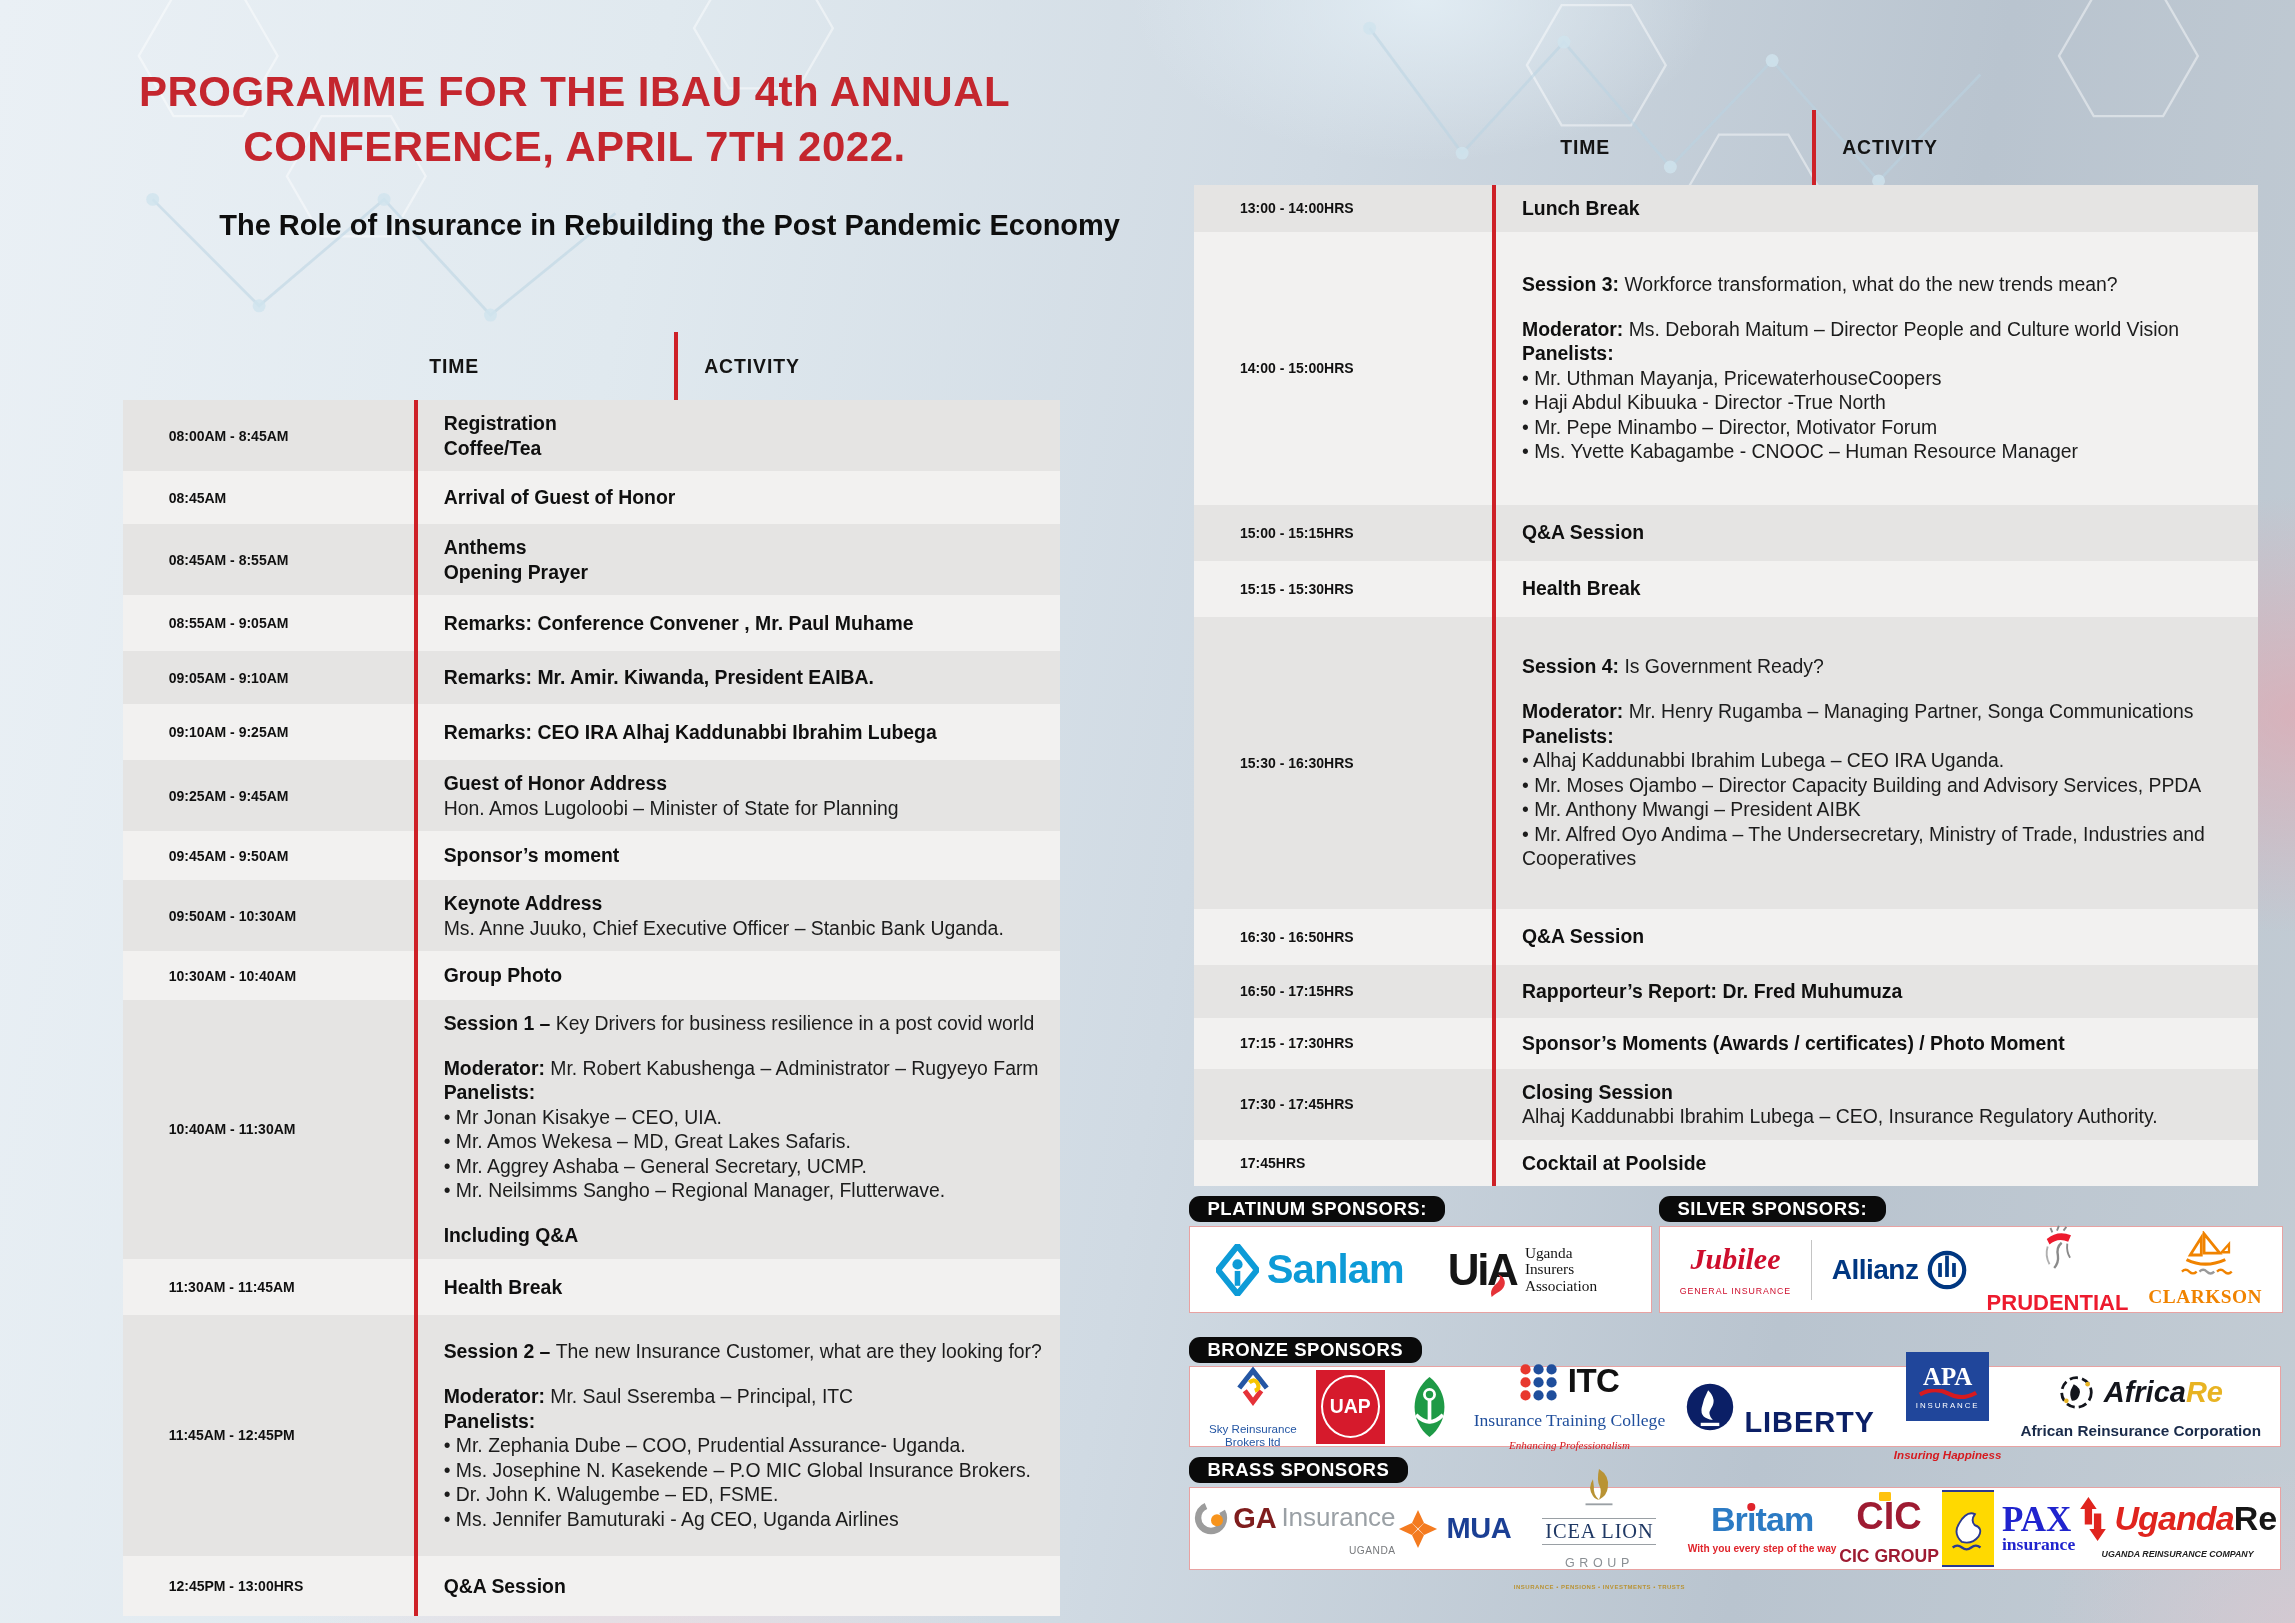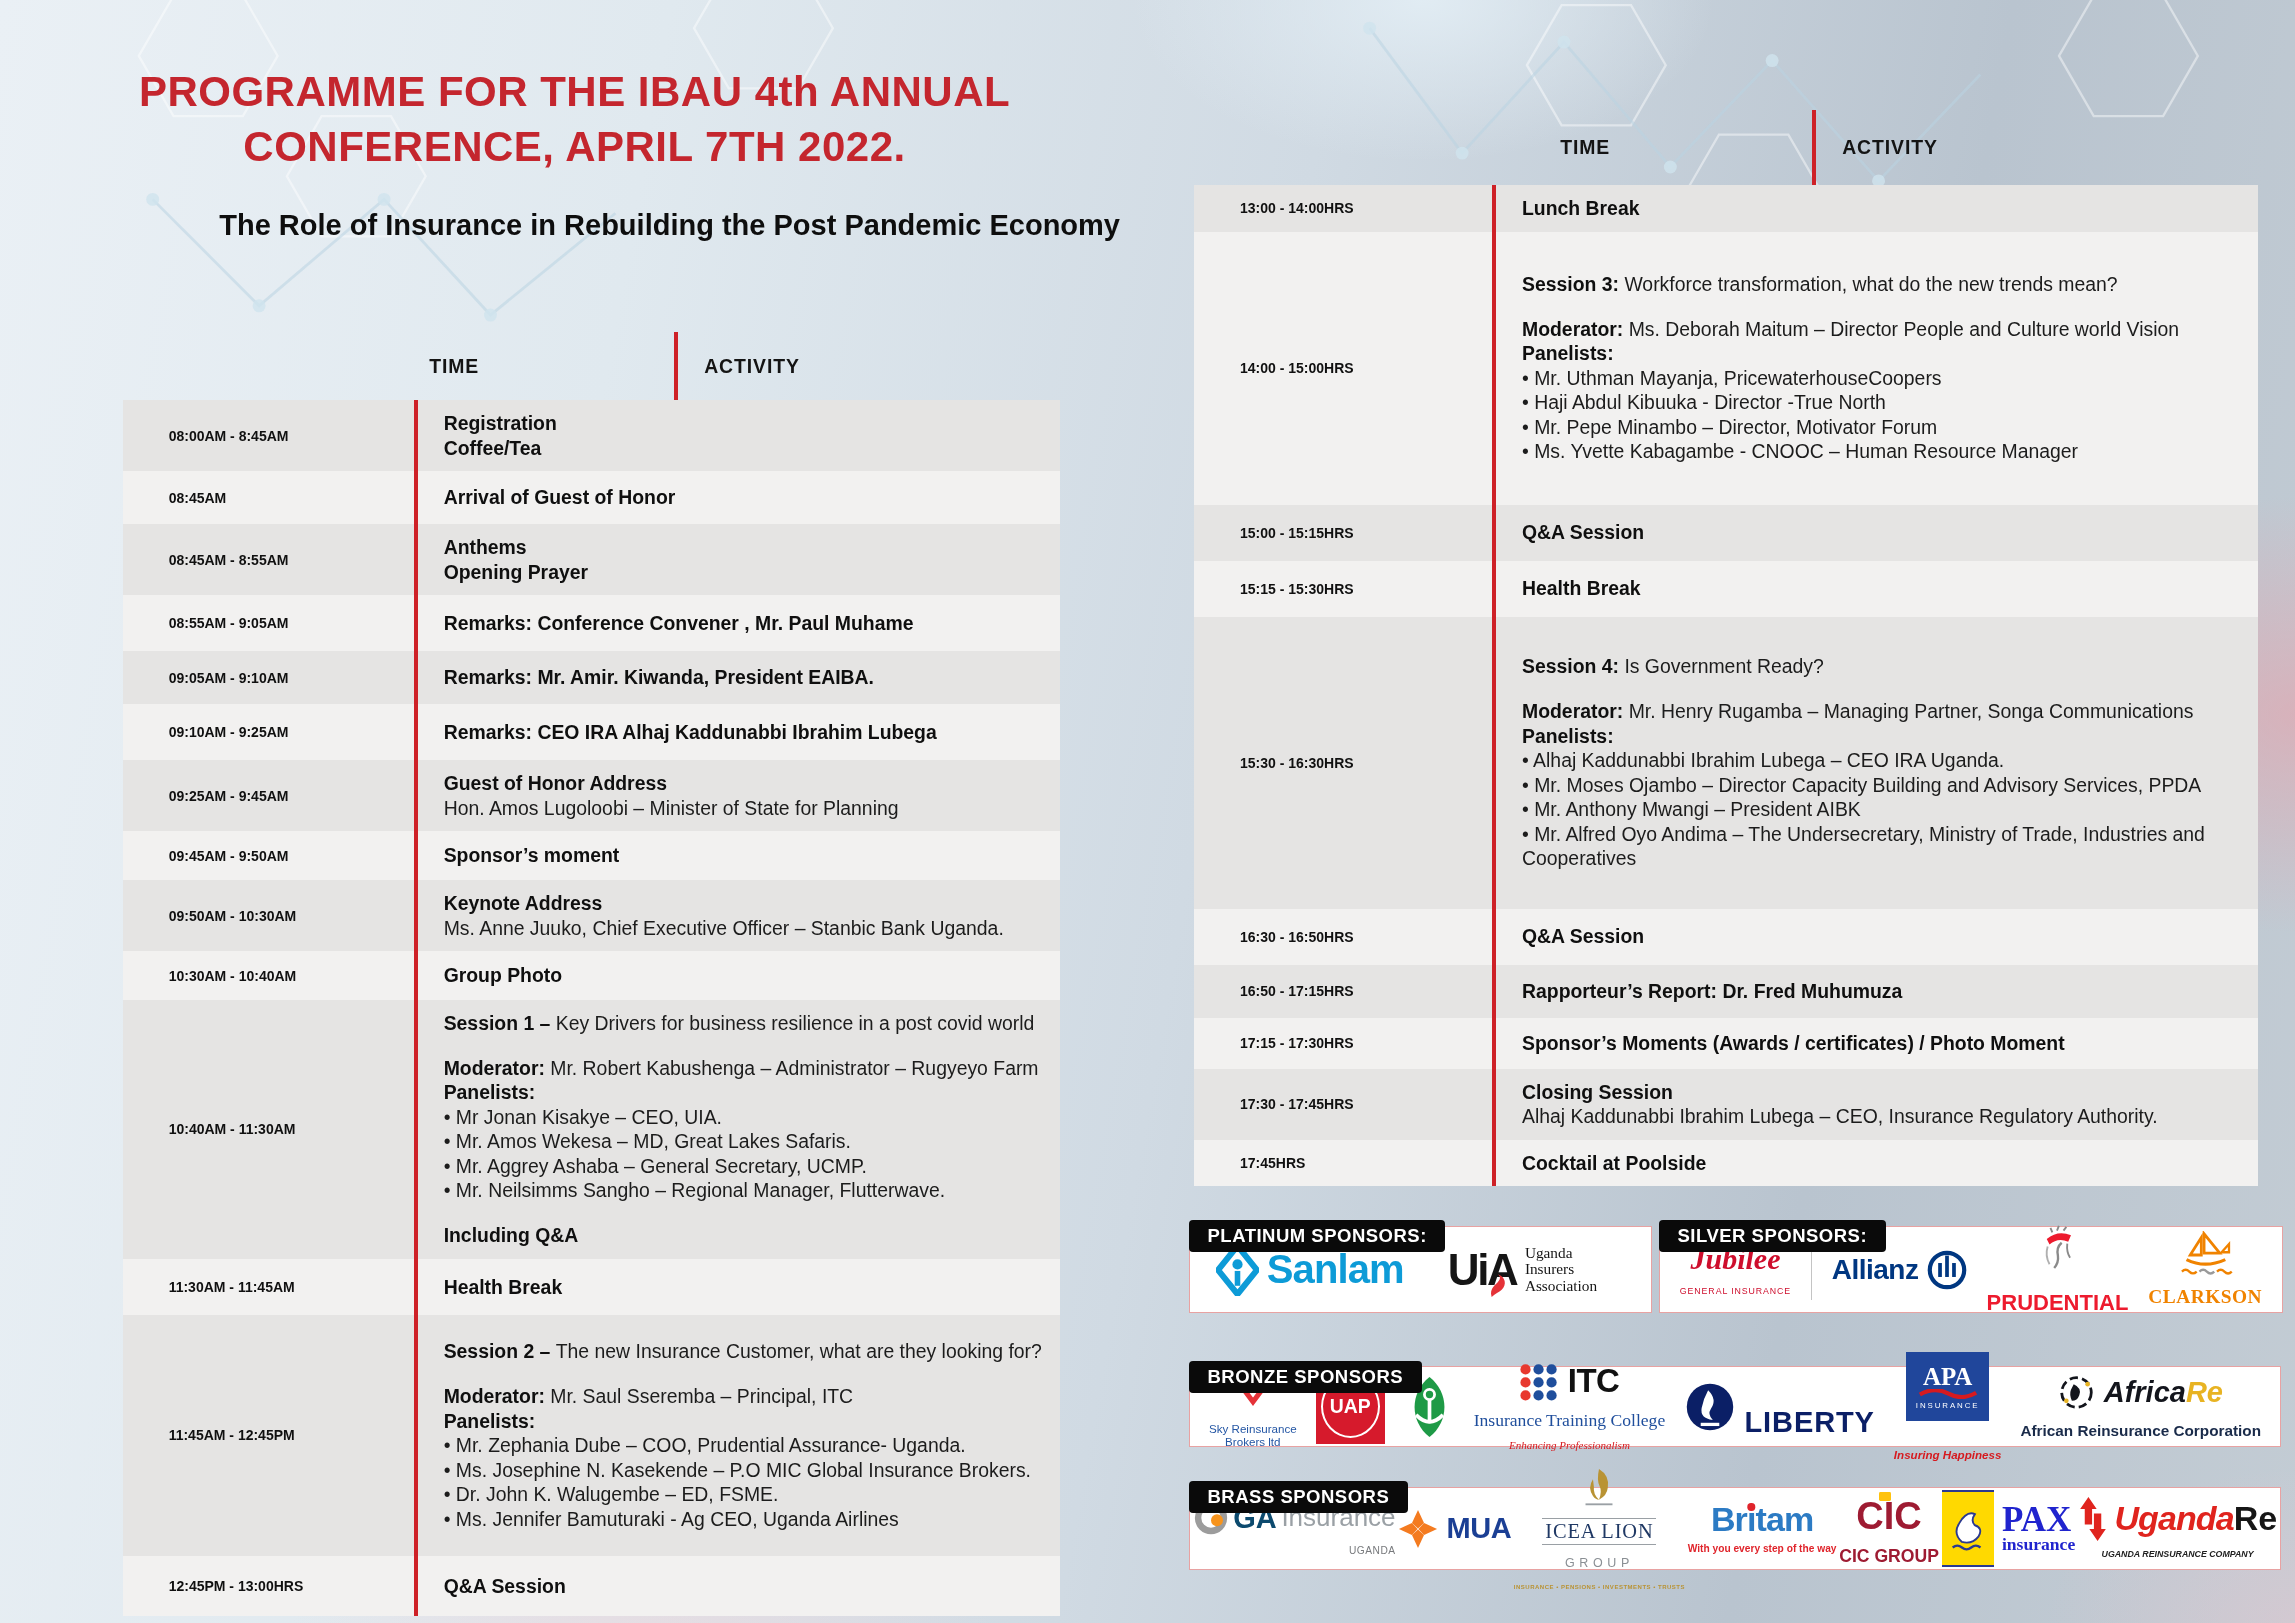--- a/index.html
+++ b/index.html
@@ -75,8 +75,8 @@
 
   
   .badge{
-    position:absolute;z-index:2;display:flex;align-items:center;height:32px;padding:0 18.5px;
-    background:#0a0a0a;color:#fff;font-size:18.5px;font-weight:700;letter-spacing:0.5px;border-radius:4px;margin-top:24px;
+    position:absolute;z-index:2;display:flex;align-items:center;height:26px;padding:0 18.5px;
+    background:#0a0a0a;color:#fff;font-size:18.5px;font-weight:700;letter-spacing:0.5px;border-radius:11px;
   }
   .panel{
     position:absolute;z-index:1;background:#fff;border:1.4px solid #E8A2A2;box-sizing:border-box;

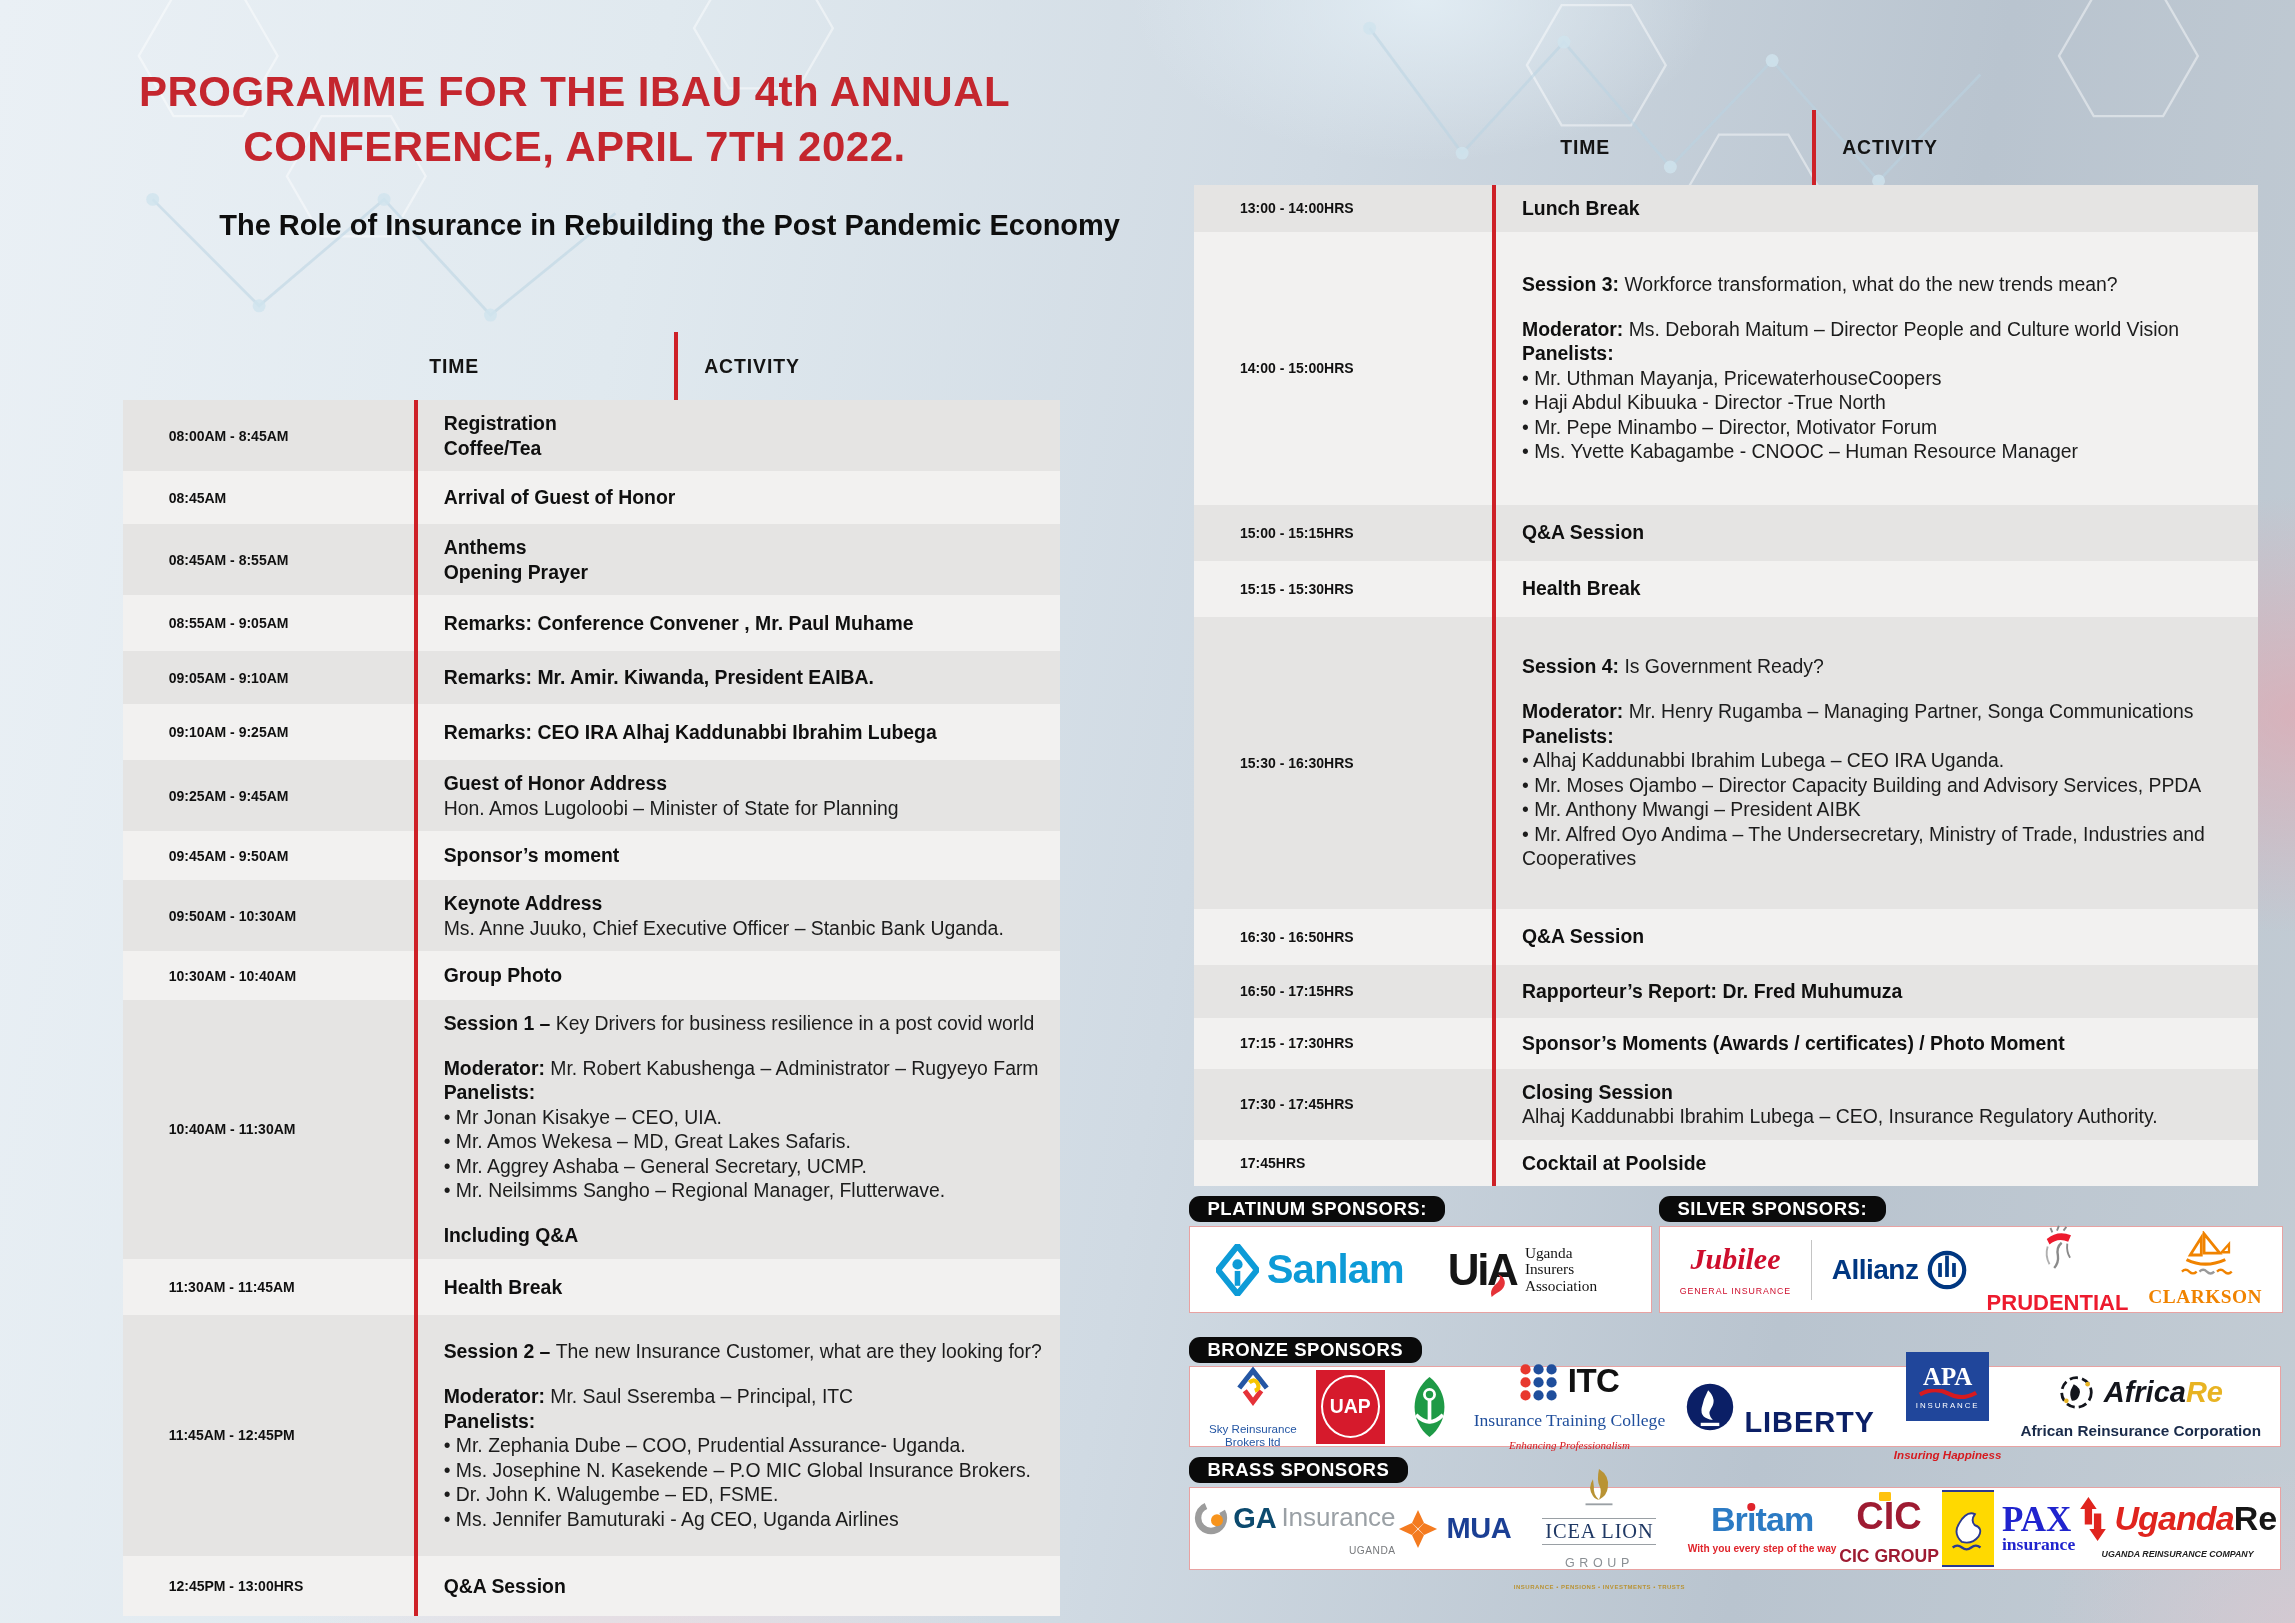--- a/index.html
+++ b/index.html
@@ -122,7 +122,7 @@
   .afre-re{color:#E8B322;}
   .afre-sub{font-size:15.3px;font-weight:700;color:#1a2b4a;margin-top:4.6px;}
 
-  .ga-word1{font-size:29px;font-weight:700;color:#0c4a6e;}
+  .ga-word1{font-size:29px;font-weight:700;color:#7f1d1d;}
   .ga-word2{font-size:26px;color:#9aa0a5;}
   .ga-sub{font-size:10.2px;color:#77797c;letter-spacing:0.5px;align-self:flex-end;margin-top:1.9px;}
   .mua-word{font-size:29px;font-weight:800;color:#1B3F94;letter-spacing:-0.5px;}

